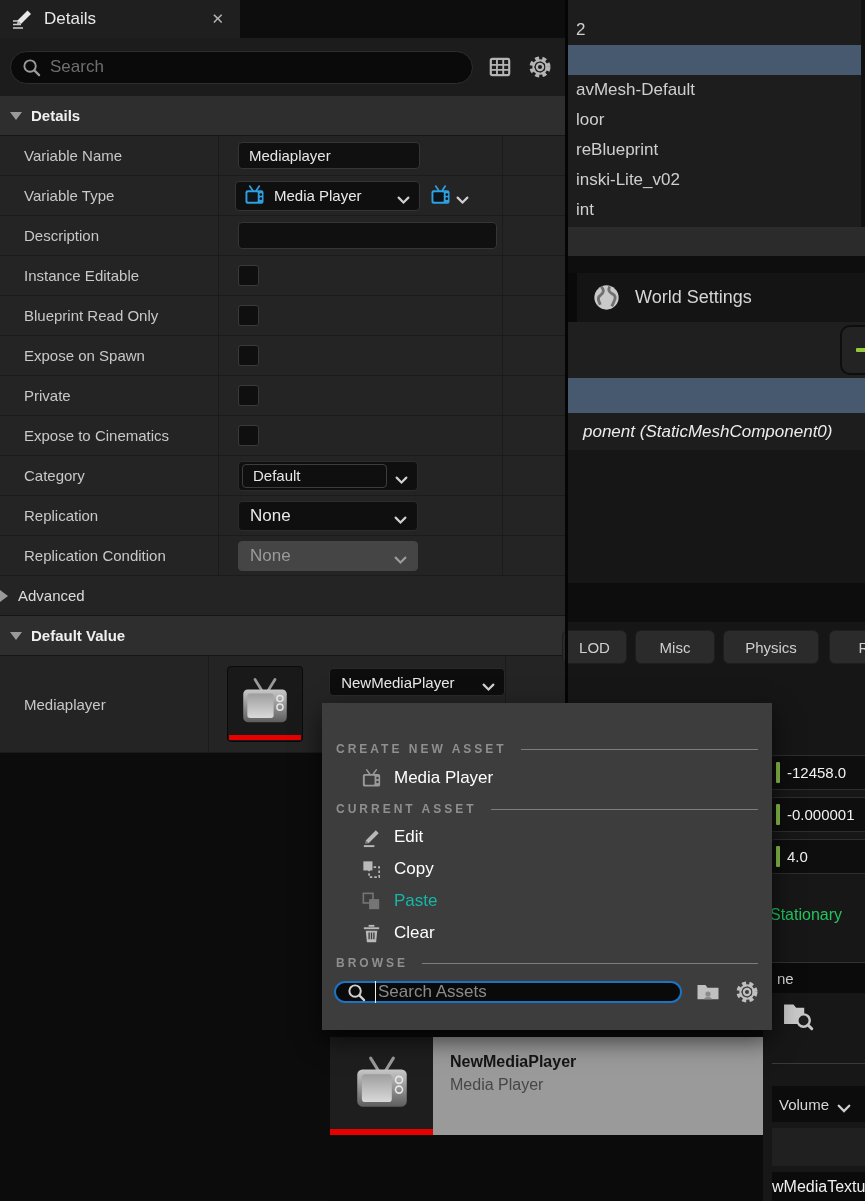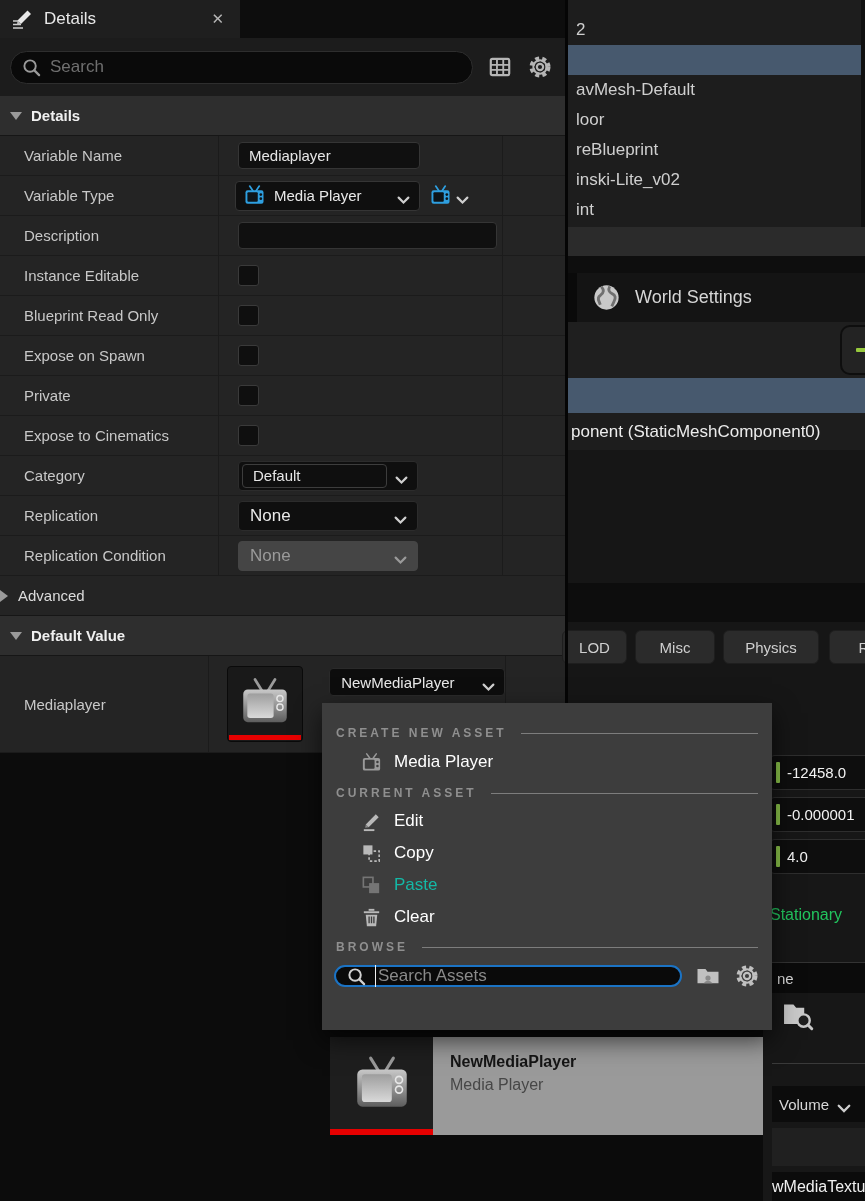--- a/index.html
+++ b/index.html
@@ -107,7 +107,7 @@
   #add-btn .plusbar { width:12px; height:4px; background:#97c93d; border-radius:1px; }
   #sel-row { top:378px; height:35px; background:#47596e; }
   #comp-row { top:413px; height:37px; background:#1d1d1d; display:flex; align-items:center; }
-  #comp-row .ctxt { color:#ececec; font-size:17px; padding-left:3px; white-space:nowrap; }
+  #comp-row .ctxt { color:#ececec; font-size:17px; padding-left:15px; white-space:nowrap;font-style:italic; }
   #dark1 { top:450px; height:133px; background:#161616; }
   #dark2 { top:583px; height:39px; background:#0d0d0d; }
   #cat-tabs { top:622px; height:50px; background:#161616;text-align:center; }

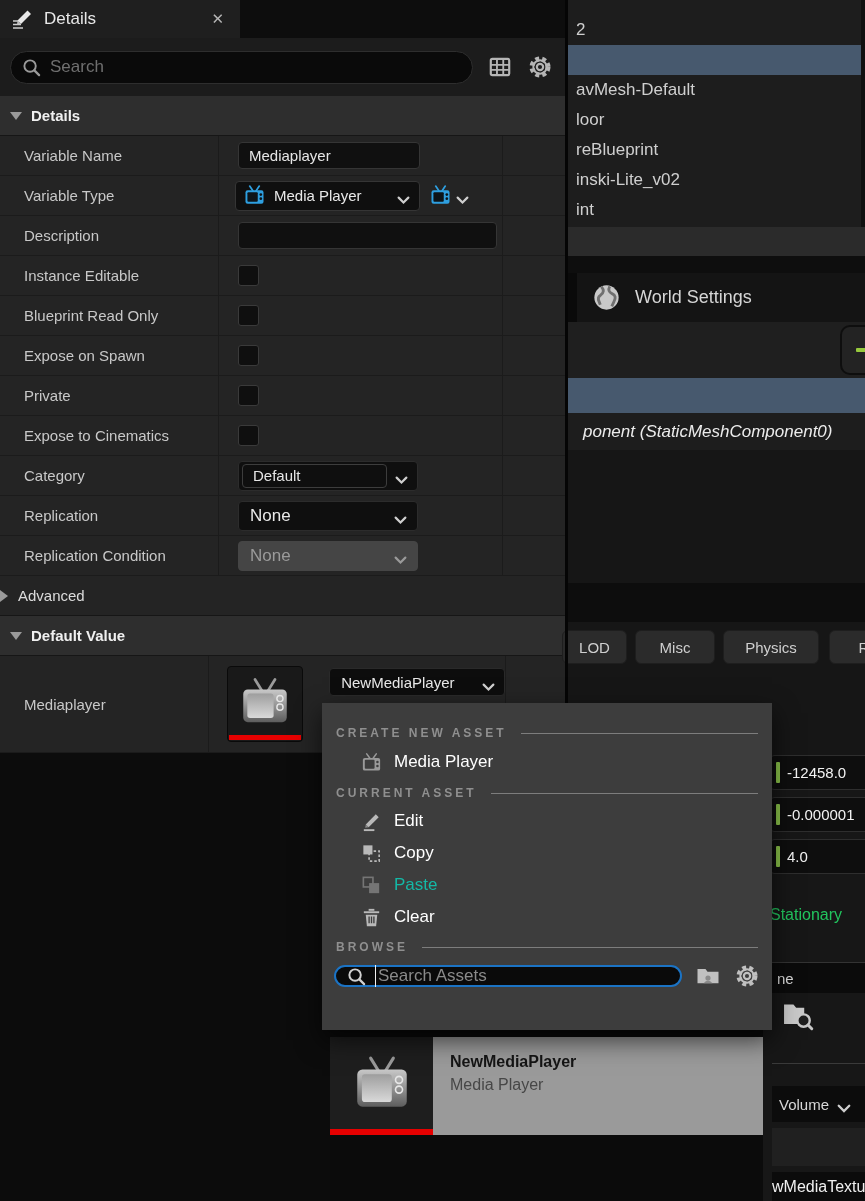--- a/index.html
+++ b/index.html
@@ -61,7 +61,7 @@
   .assetdrop .dlabel { flex:1; color:#e8e8e8; font-size:15px; }
 
   
-  #asset-menu { position:absolute; left:322px; top:703px; width:450px; height:327px; background:#3d3d3d; box-shadow:0 10px 24px rgba(0,0,0,.65); z-index:20; padding-top:16px; }
+  #asset-menu { position:absolute; left:322px; top:703px; width:450px; height:327px; background:#3d3d3d; box-shadow:0 10px 24px rgba(0,0,0,.65); z-index:20; padding-top:32px; }
   .mhdr { display:flex; align-items:center; margin:7px 0 5px 14px; }
   .mhdr .htxt { color:#8f8f8f; font-size:12px; font-weight:bold; letter-spacing:3px; }
   .mhdr .hline { flex:1; height:1px; background:#7d7d7d; margin:0 14px; }

